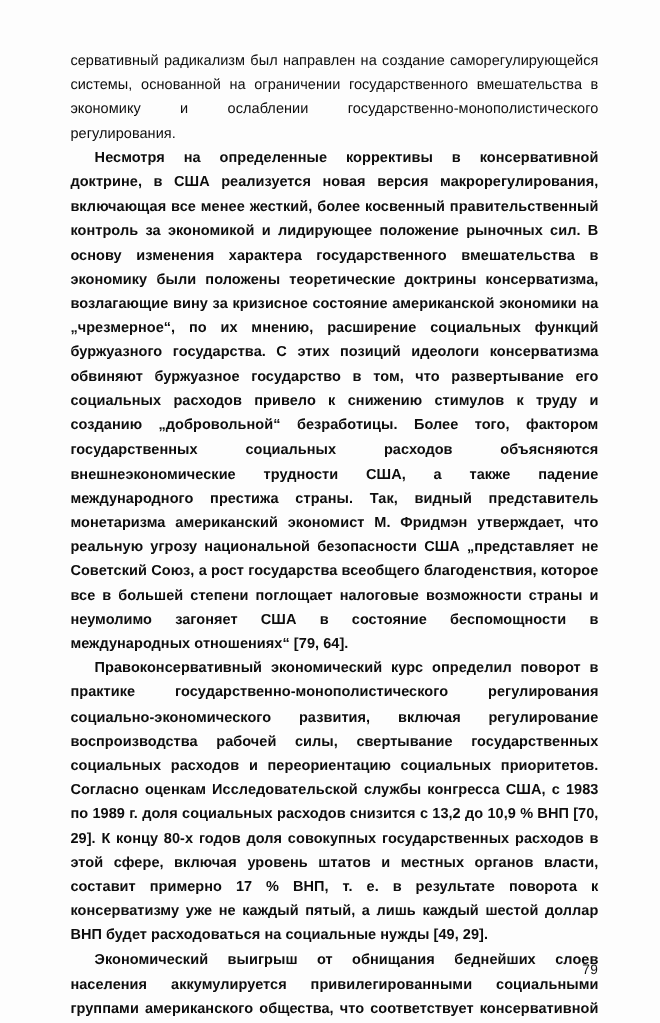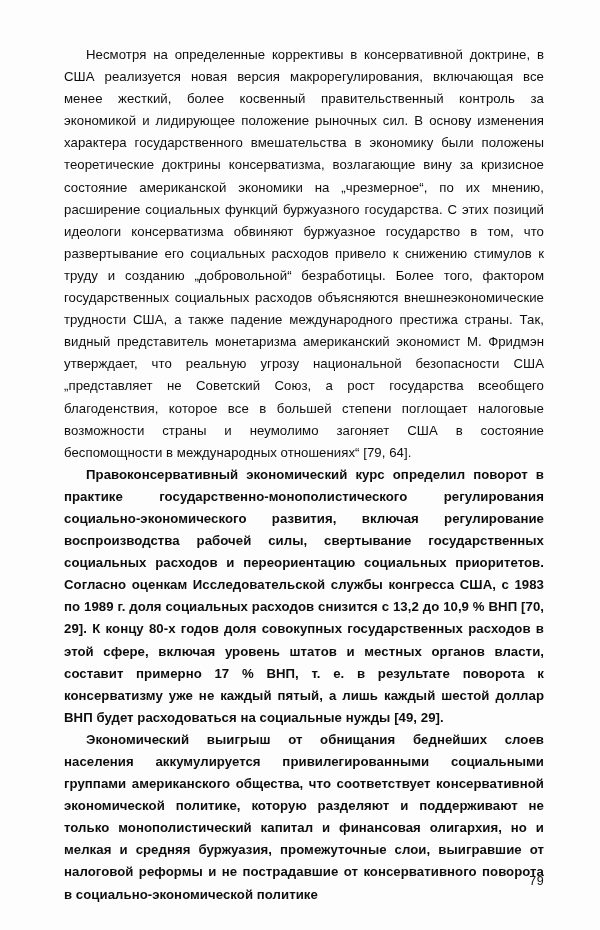--- a/index.html
+++ b/index.html
@@ -56,6 +56,7 @@
 <div class="page">
 
   <div class="body-text">
+    <p class="para">сервативный радикализм был направлен на создание саморегулирующейся системы, основанной на ограничении государственного вмешательства в экономику и ослаблении государственно-монополистического регулирования.</p>
     <p class="para indent">Несмотря на определенные коррективы в консервативной доктрине, в США реализуется новая версия макрорегулирования, включающая все менее жесткий, более косвенный правительственный контроль за экономикой и лидирующее положение рыночных сил. В основу изменения характера государственного вмешательства в экономику были положены теоретические доктрины консерватизма, возлагающие вину за кризисное состояние американской экономики на „чрезмерное“, по их мнению, расширение социальных функций буржуазного государства. С этих позиций идеологи консерватизма обвиняют буржуазное государство в том, что развертывание его социальных расходов привело к снижению стимулов к труду и созданию „добровольной“ безработицы. Более того, фактором государственных социальных расходов объясняются внешнеэкономические трудности США, а также падение международного престижа страны. Так, видный представитель монетаризма американский экономист М. Фридмэн утверждает, что реальную угрозу национальной безопасности США „представляет не Советский Союз, а рост государства всеобщего благоденствия, которое все в большей степени поглощает налоговые возможности страны и неумолимо загоняет США в состояние беспомощности в международных отношениях“ [79, 64].</p>
     <p class="para indent">Правоконсервативный экономический курс определил поворот в практике государственно-монополистического регулирования социально-экономического развития, включая регулирование воспроизводства рабочей силы, свертывание государственных социальных расходов и переориентацию социальных приоритетов. Согласно оценкам Исследовательской службы конгресса США, с 1983 по 1989 г. доля социальных расходов снизится с 13,2 до 10,9 % ВНП [70, 29]. К концу 80-х годов доля совокупных государственных расходов в этой сфере, включая уровень штатов и местных органов власти, составит примерно 17 % ВНП, т. е. в результате поворота к консерватизму уже не каждый пятый, а лишь каждый шестой доллар ВНП будет расходоваться на социальные нужды [49, 29].</p>
     <p class="para indent">Экономический выигрыш от обнищания беднейших слоев населения аккумулируется привилегированными социальными группами американского общества, что соответствует консервативной экономической политике, которую разделяют и поддерживают не только монополистический капитал и финансовая олигархия, но и мелкая и средняя буржуазия, промежуточные слои, выигравшие от налоговой реформы и не пострадавшие от консервативного поворота в социально-экономической политике</p>

